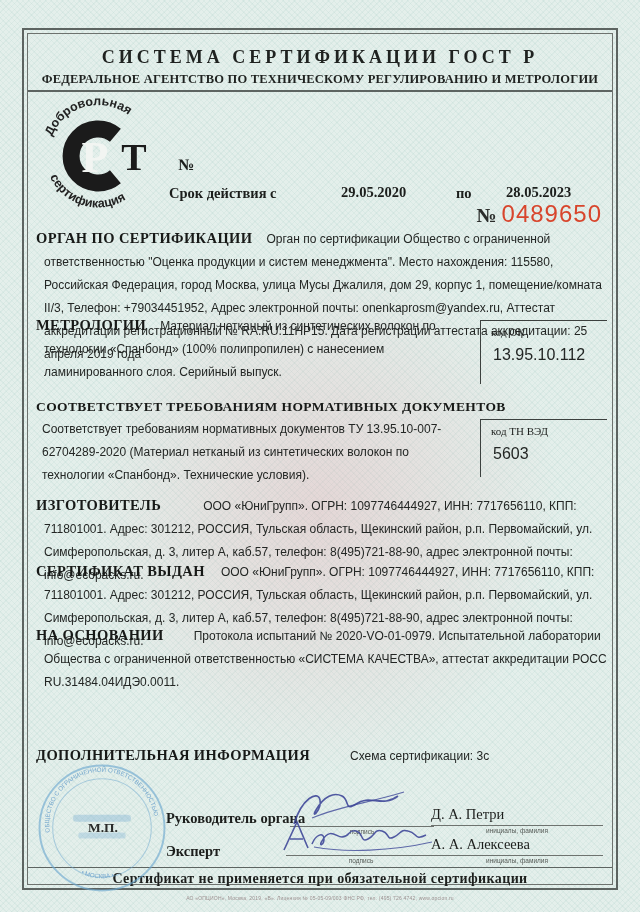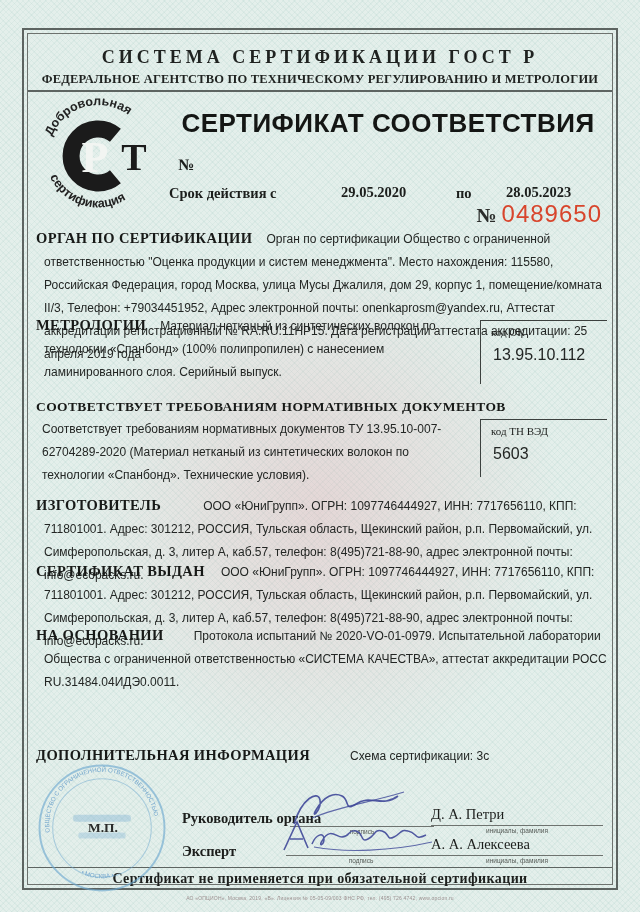--- a/index.html
+++ b/index.html
@@ -120,7 +120,6 @@
         </svg>
       </div>
 
-      <div class="doc-title">СЕРТИФИКАТ СООТВЕТСТВИЯ</div>
 
       <span class="num-label">№</span>
 

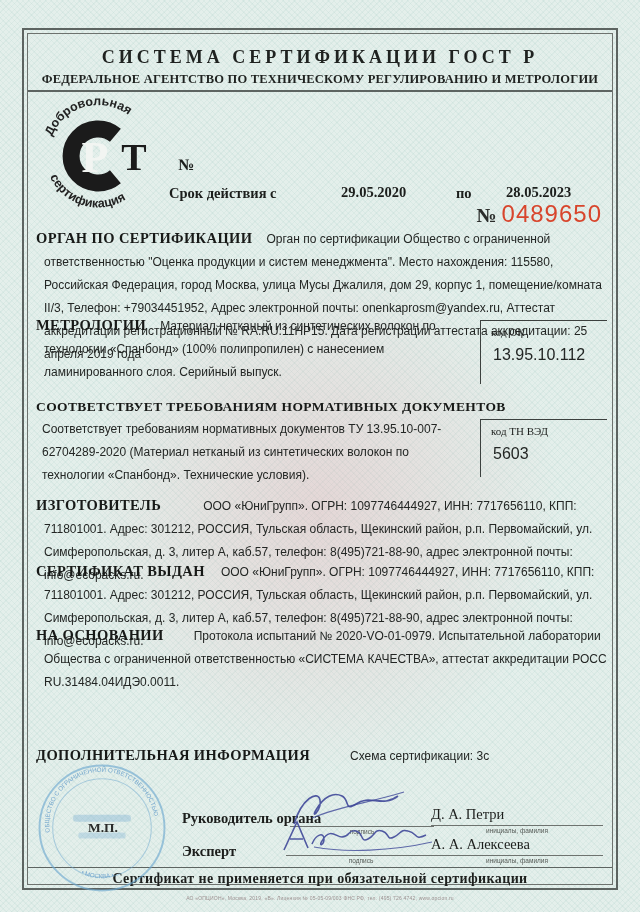--- a/index.html
+++ b/index.html
@@ -73,7 +73,7 @@
   .stamp { position:absolute; left:8px; top:728px; width:132px; height:132px; z-index:2; }
   .mp-label { position:absolute; left:60px; top:786px; font-family:"Liberation Serif",serif; font-weight:bold; font-size:13.5px; color:#2a2c2a; z-index:3; }
 
-  .sig-role { position:absolute; left:138px; font-family:"Liberation Serif",serif; font-weight:bold; font-size:14.5px; color:#1c1e1c;padding-left:16px; }
+  .sig-role { position:absolute; left:138px; font-family:"Liberation Serif",serif; font-weight:bold; font-size:14.5px; color:#1c1e1c; }
   .sig-svg  { position:absolute; z-index:2; }
   .sig-line { position:absolute; border-top:1px solid #6e736f; }
   .sig-caption { position:absolute; font-size:6.5px; color:#56 5b57; text-align:center; }

